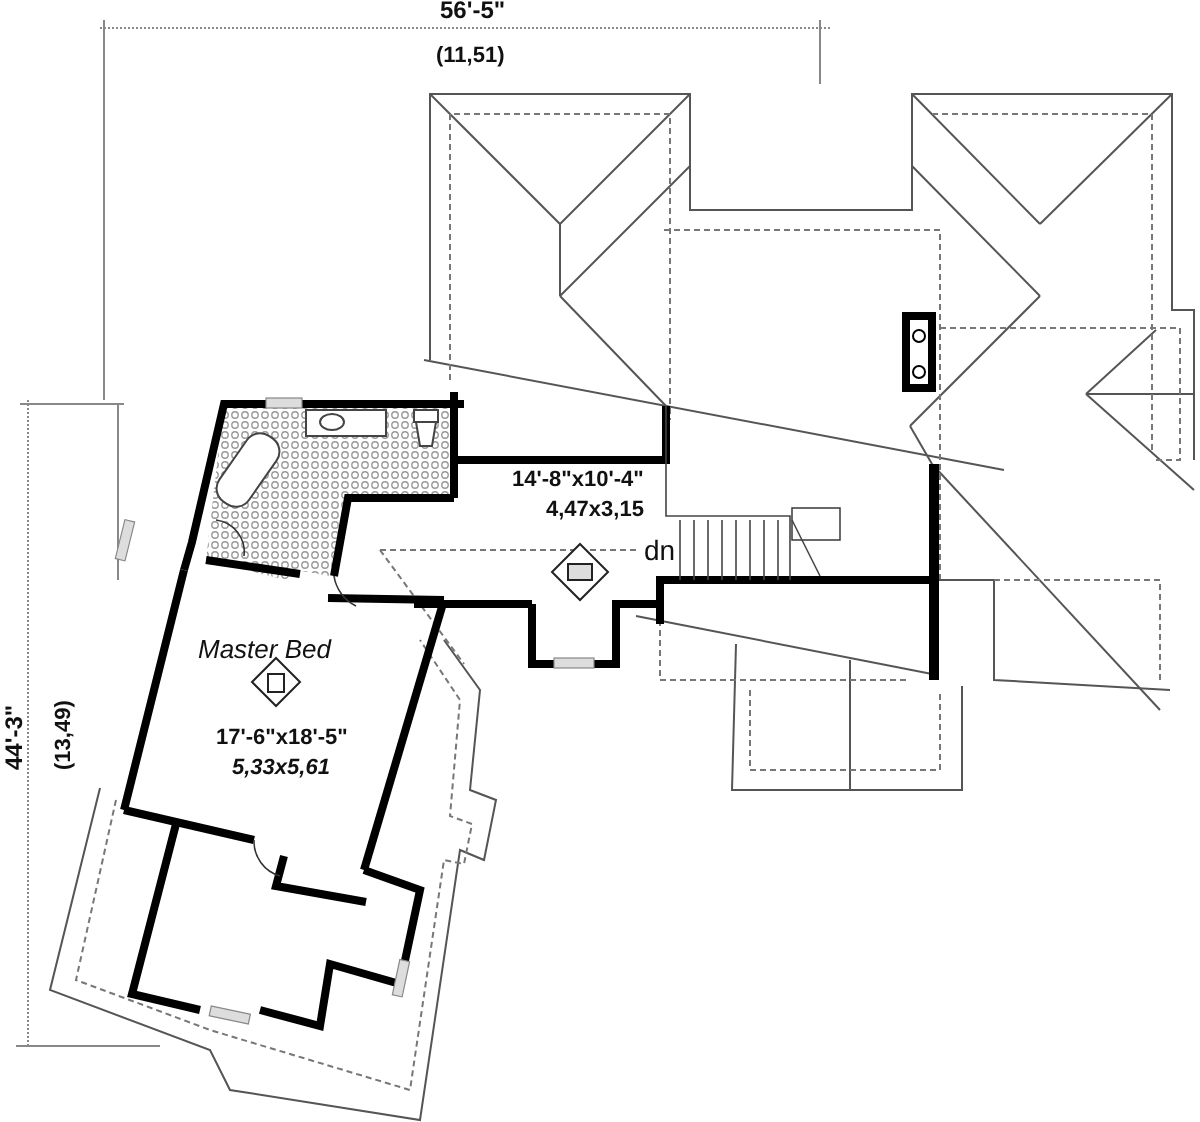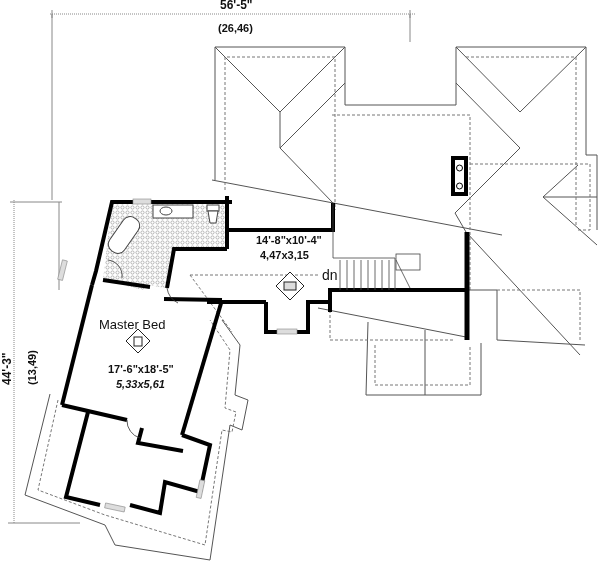--- a/index.html
+++ b/index.html
@@ -164,7 +164,7 @@
 </svg>
 
 <div class="lbl dim-top" style="left:220px;top:-2px;">56'-5"</div>
-<div class="lbl dim-metric" style="left:218px;top:22px;">(26,46)</div>
+<div class="lbl dim-metric" style="left:218px;top:22px;">(11,51)</div>
 <div class="lbl dim-top vert" style="left:0px;top:385px;">44'-3"</div>
 <div class="lbl dim-metric vert" style="left:26px;top:385px;">(13,49)</div>
 

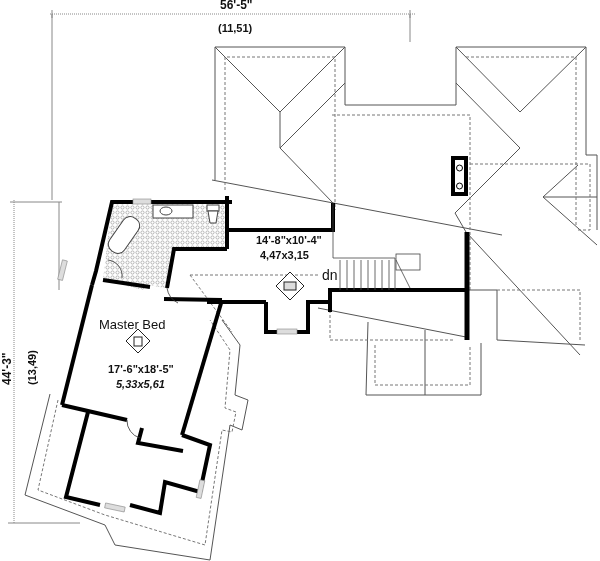--- a/index.html
+++ b/index.html
@@ -173,7 +173,7 @@
 <div class="lbl room-dim" style="left:116px;top:377px;font-style:italic;">5,33x5,61</div>
 
 <div class="lbl room-dim" style="left:256px;top:233px;">14'-8"x10'-4"</div>
-<div class="lbl room-dim" style="left:260px;top:248px;">4,47x3,15</div>
+<div class="lbl room-dim" style="left:273px;top:248px;">4,47x3,15</div>
 
 <div class="lbl room-name" style="left:322px;top:267px;font-size:14px;">dn</div>
 

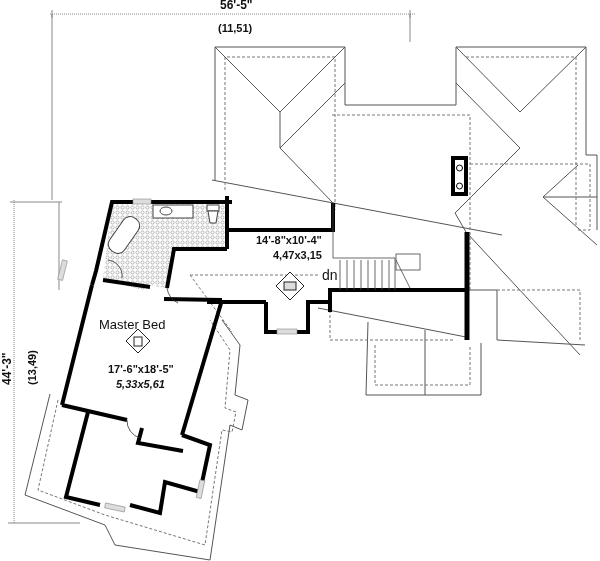--- a/index.html
+++ b/index.html
@@ -168,7 +168,7 @@
 <div class="lbl dim-top vert" style="left:0px;top:385px;">44'-3"</div>
 <div class="lbl dim-metric vert" style="left:26px;top:385px;">(13,49)</div>
 
-<div class="lbl room-name" style="left:99px;top:317px;">Master Bed</div>
+<div class="lbl room-name" style="left:99px;top:317px;font-style:italic;">Master Bed</div>
 <div class="lbl room-dim" style="left:108px;top:362px;">17'-6"x18'-5"</div>
 <div class="lbl room-dim" style="left:116px;top:377px;font-style:italic;">5,33x5,61</div>
 

